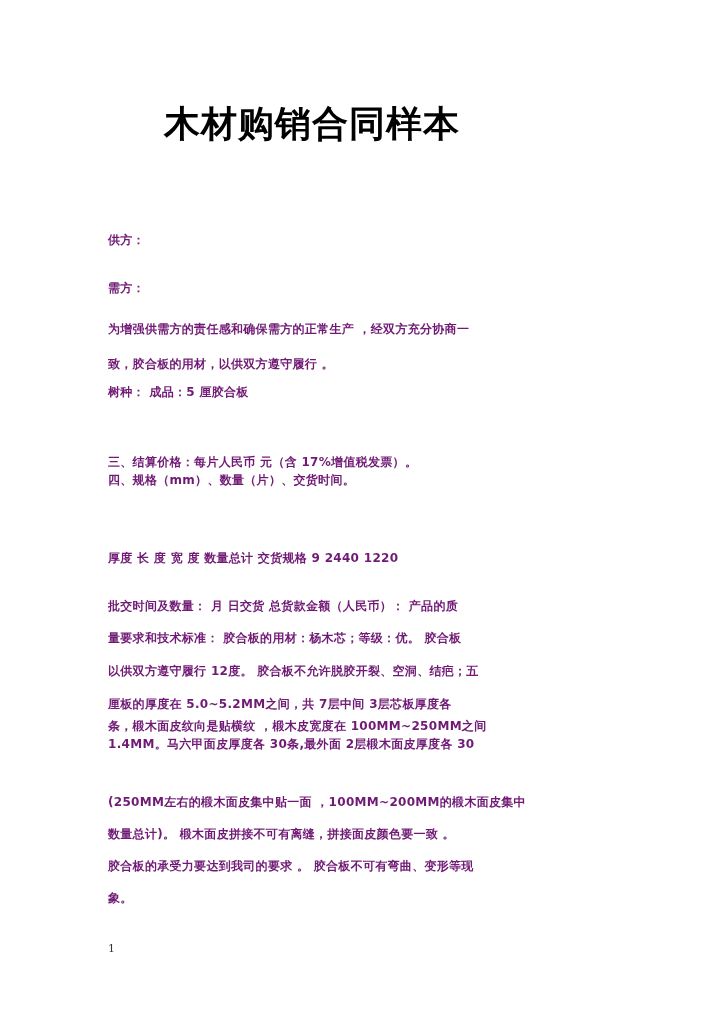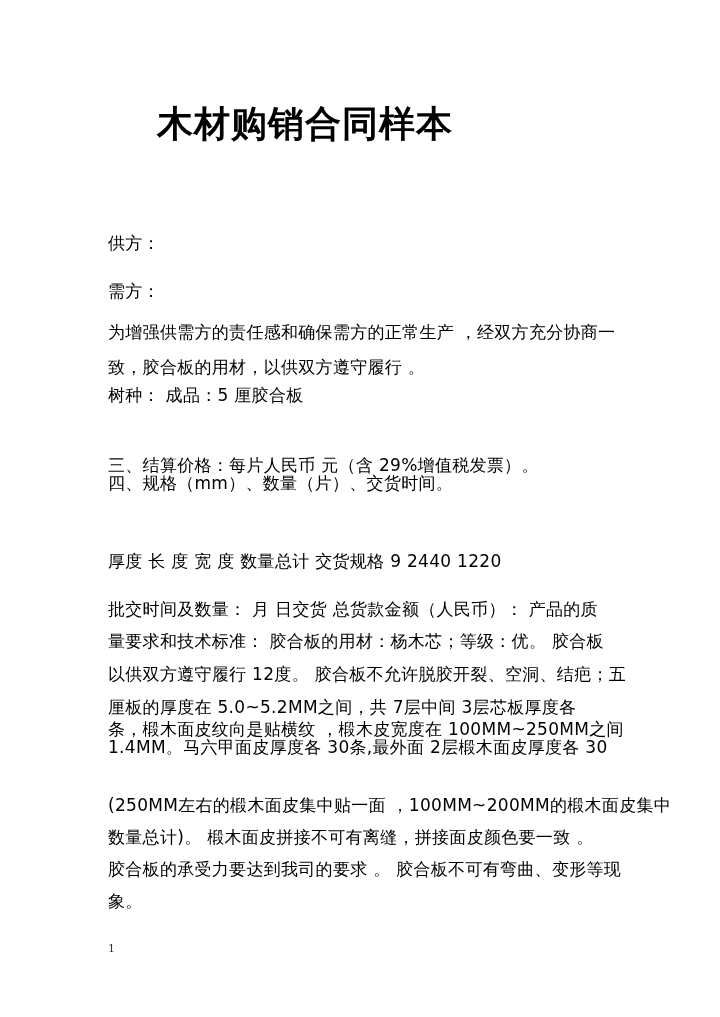--- a/index.html
+++ b/index.html
@@ -5,7 +5,7 @@
     html, body { margin: 0; padding: 0; background: #ffffff; }
     body { width: 720px; height: 1017px; position: relative; overflow: hidden;
            font-family: "DejaVu Sans", "Liberation Sans", sans-serif; color: #111; }
-    .title { position: absolute; top: 100px; left: 9px; width: 592px; text-align: center;
+    .title { position: absolute; top: 100px; left: 16px; width: 592px; text-align: center;
              font-size: 36px; font-weight: bold; letter-spacing: 1px; color: #000; }
     .line { position: absolute; left: 108px; font-size: 17px; white-space: nowrap; color: #000000; letter-spacing: 0.3px; }
     .pagenum { position: absolute; left: 108px; top: 942px; font-size: 11px; font-family: "DejaVu Serif", serif; color: #333; }

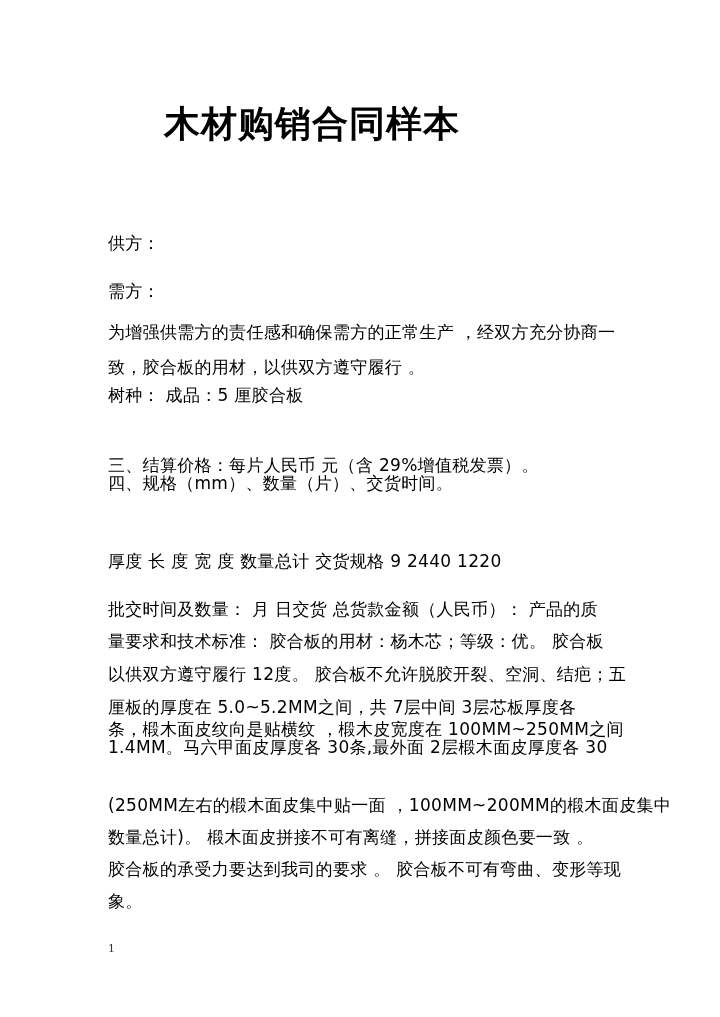--- a/index.html
+++ b/index.html
@@ -7,7 +7,7 @@
            font-family: "DejaVu Sans", "Liberation Sans", sans-serif; color: #111; }
     .title { position: absolute; top: 100px; left: 16px; width: 592px; text-align: center;
              font-size: 36px; font-weight: bold; letter-spacing: 1px; color: #000; }
-    .line { position: absolute; left: 108px; font-size: 17px; white-space: nowrap; color: #000000; letter-spacing: 0.3px; }
+    .line { position: absolute; left: 108px; font-size: 12px; white-space: nowrap; color: #701a75; letter-spacing: 0.3px; font-weight: bold; }
     .pagenum { position: absolute; left: 108px; top: 942px; font-size: 11px; font-family: "DejaVu Serif", serif; color: #333; }
   </style>
 </head>

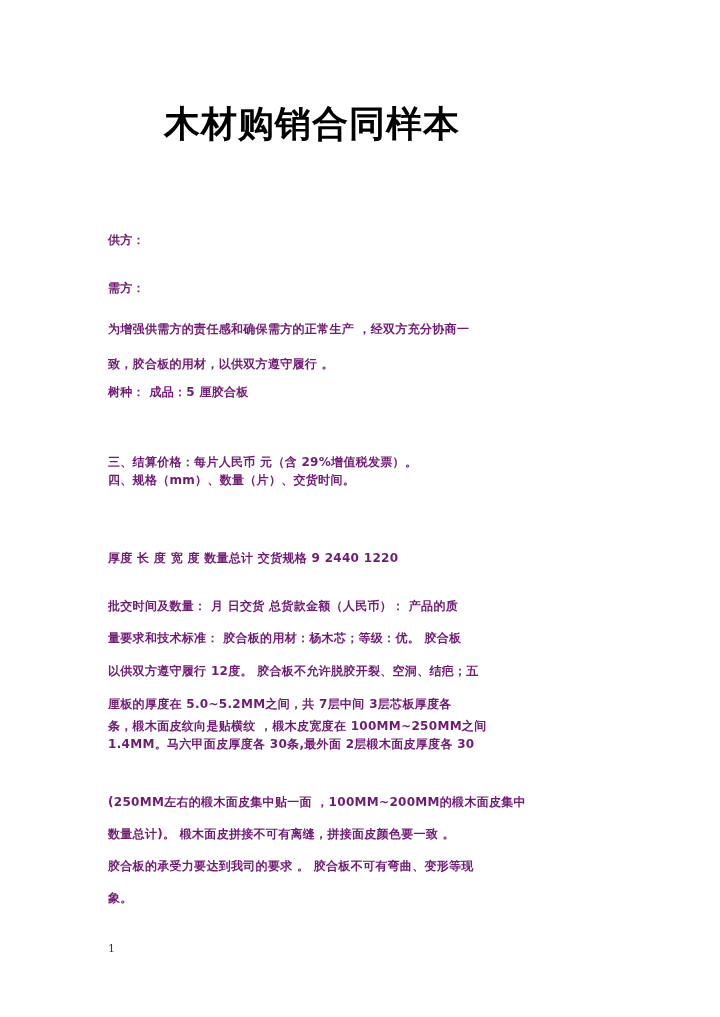--- a/index.html
+++ b/index.html
@@ -21,7 +21,7 @@
   <div class="line" style="top:321px">为增强供需方的责任感和确保需方的正常生产 ，经双方充分协商一</div>
   <div class="line" style="top:356px">致，胶合板的用材，以供双方遵守履行 。</div>
   <div class="line" style="top:384px">树种：  成品：5 厘胶合板</div>
-  <div class="line" style="top:454px">三、结算价格：每片人民币  元（含 29%增值税发票）。</div>
+  <div class="line" style="top:454px">三、结算价格：每片人民币  元（含 17%增值税发票）。</div>
   <div class="line" style="top:472px">四、规格（mm）、数量（片）、交货时间。</div>
   <div class="line" style="top:550px">厚度 长 度 宽 度 数量总计 交货规格 9 2440 1220</div>
   <div class="line" style="top:598px">批交时间及数量：  月 日交货 总货款金额（人民币）： 产品的质</div>

